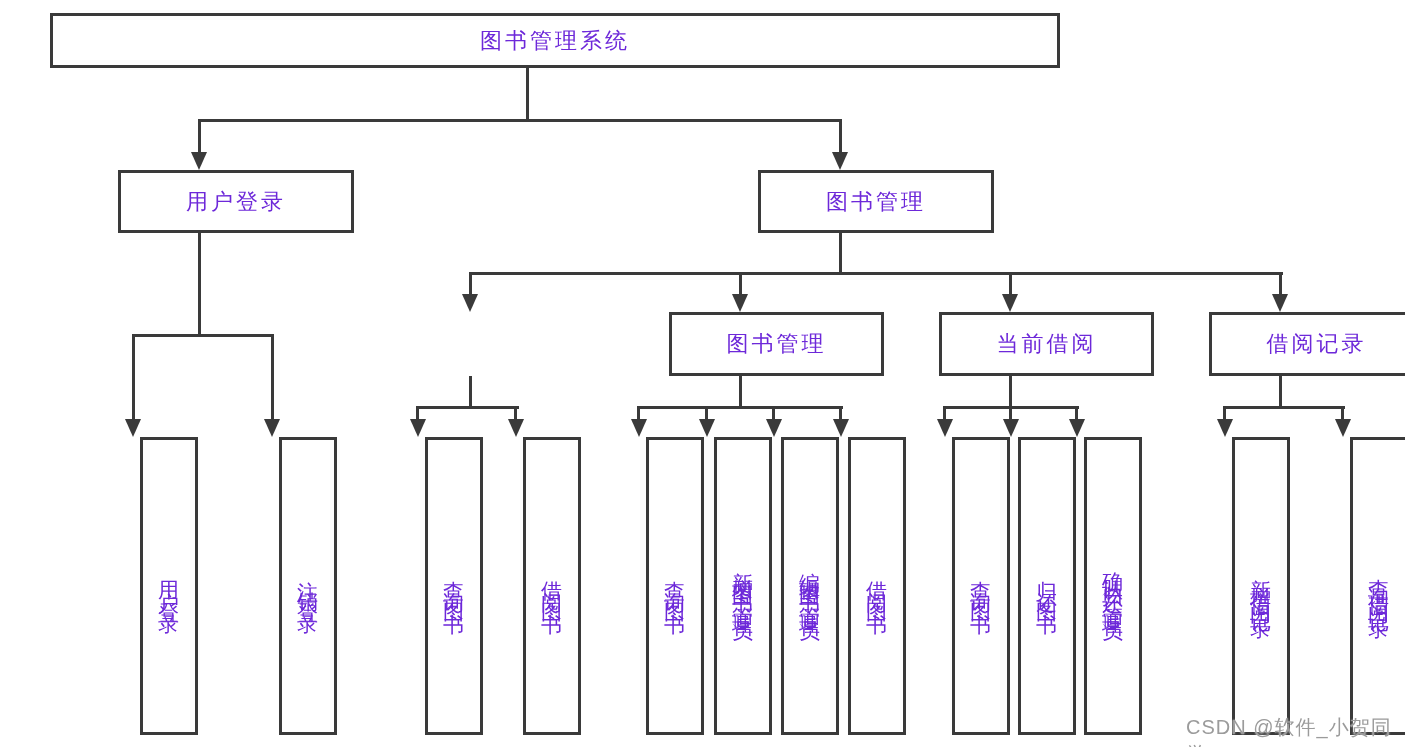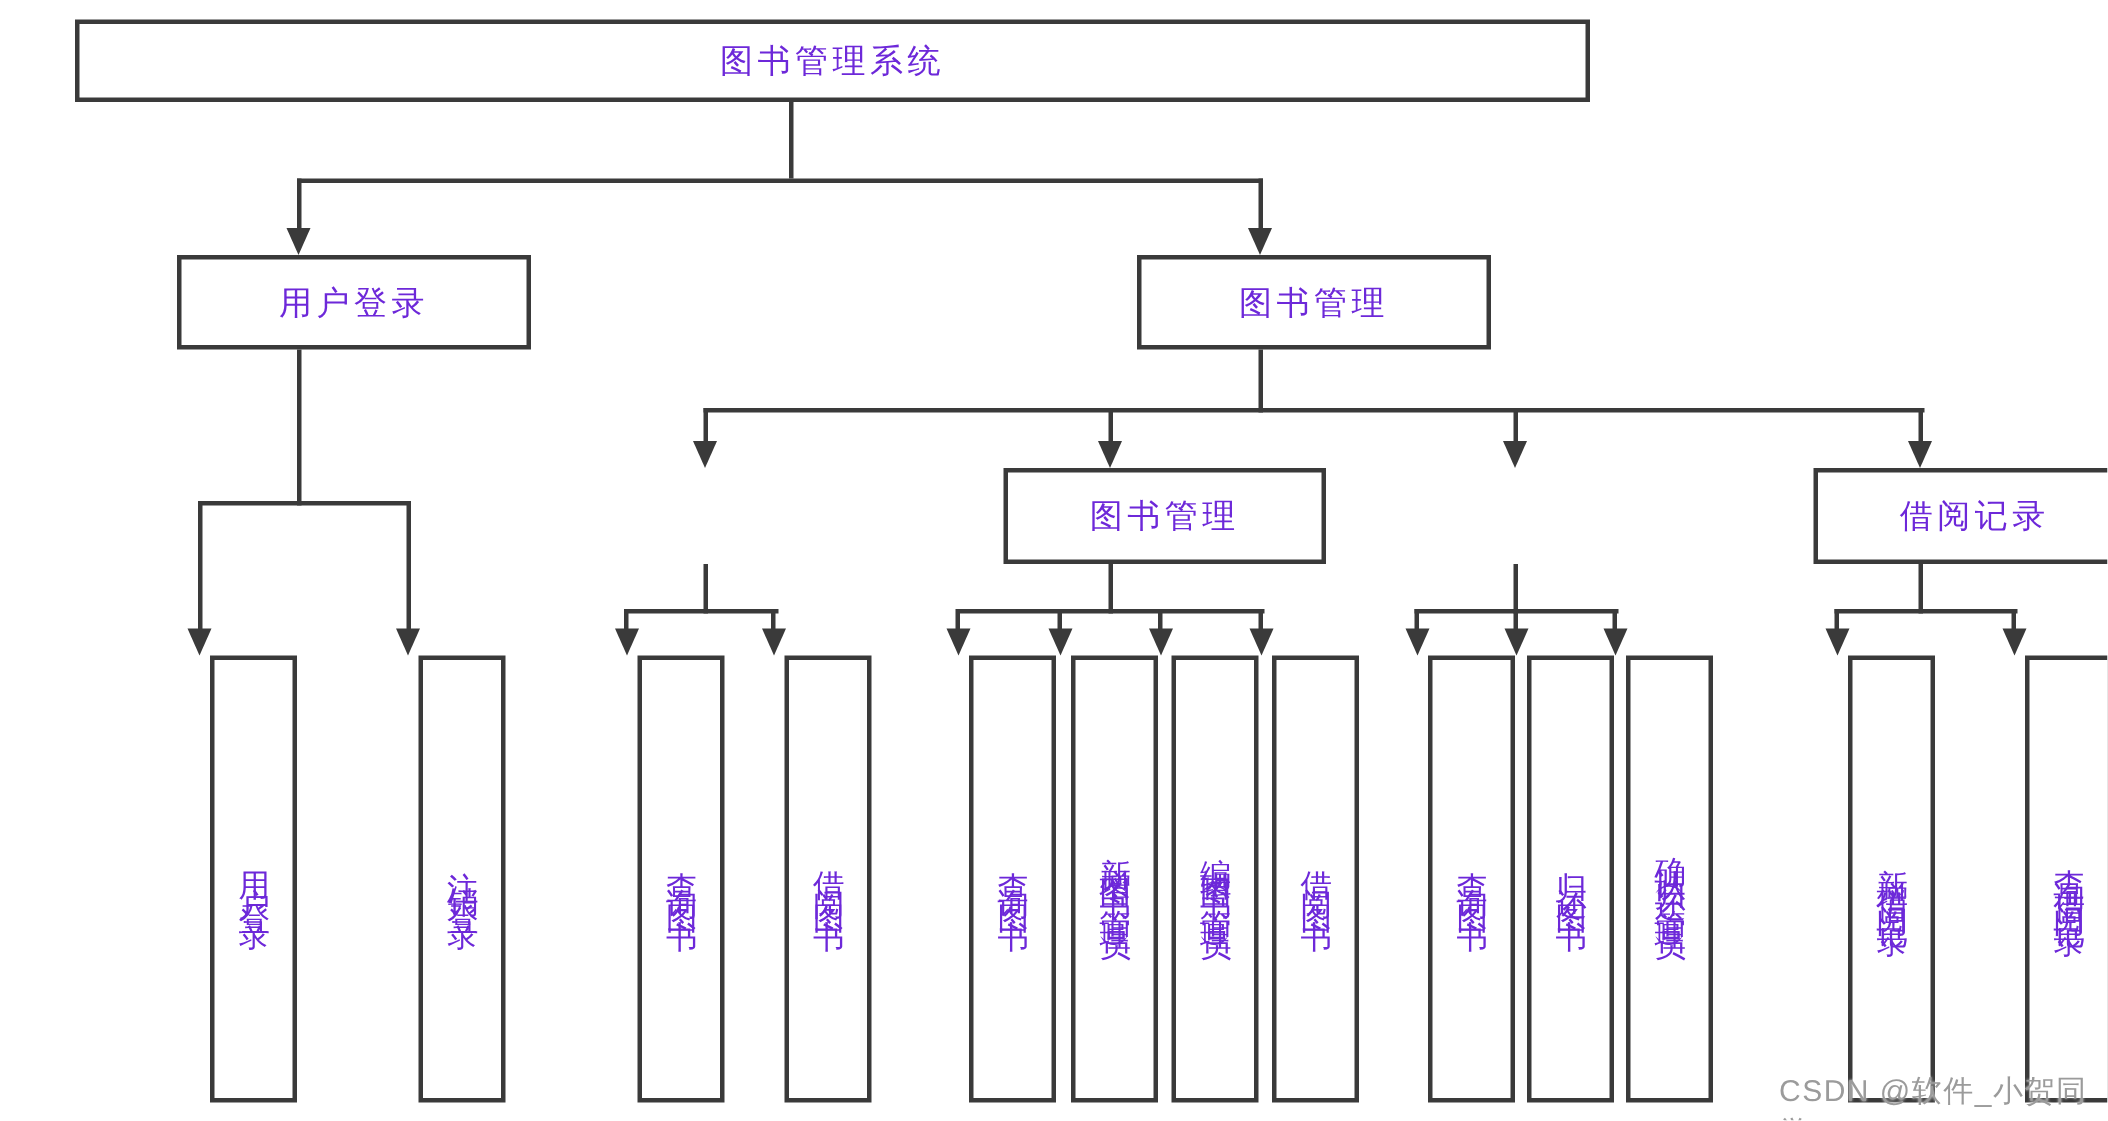--- a/index.html
+++ b/index.html
@@ -67,6 +67,7 @@
   <div class="arrow" style="left:1272px; top:294px;"></div>
 
   <div class="box hbox" style="left:633px; top:312px; width:215px; height:64px;">图书管理</div>
+  <div class="box hbox" style="left:903px; top:312px; width:215px; height:64px;">当前借阅</div>
   <div class="box hbox" style="left:1173px; top:312px; width:215px; height:64px;">借阅记录</div>
 
   <div class="line" style="left:469px; top:376px; width:3px; height:33px;"></div>

